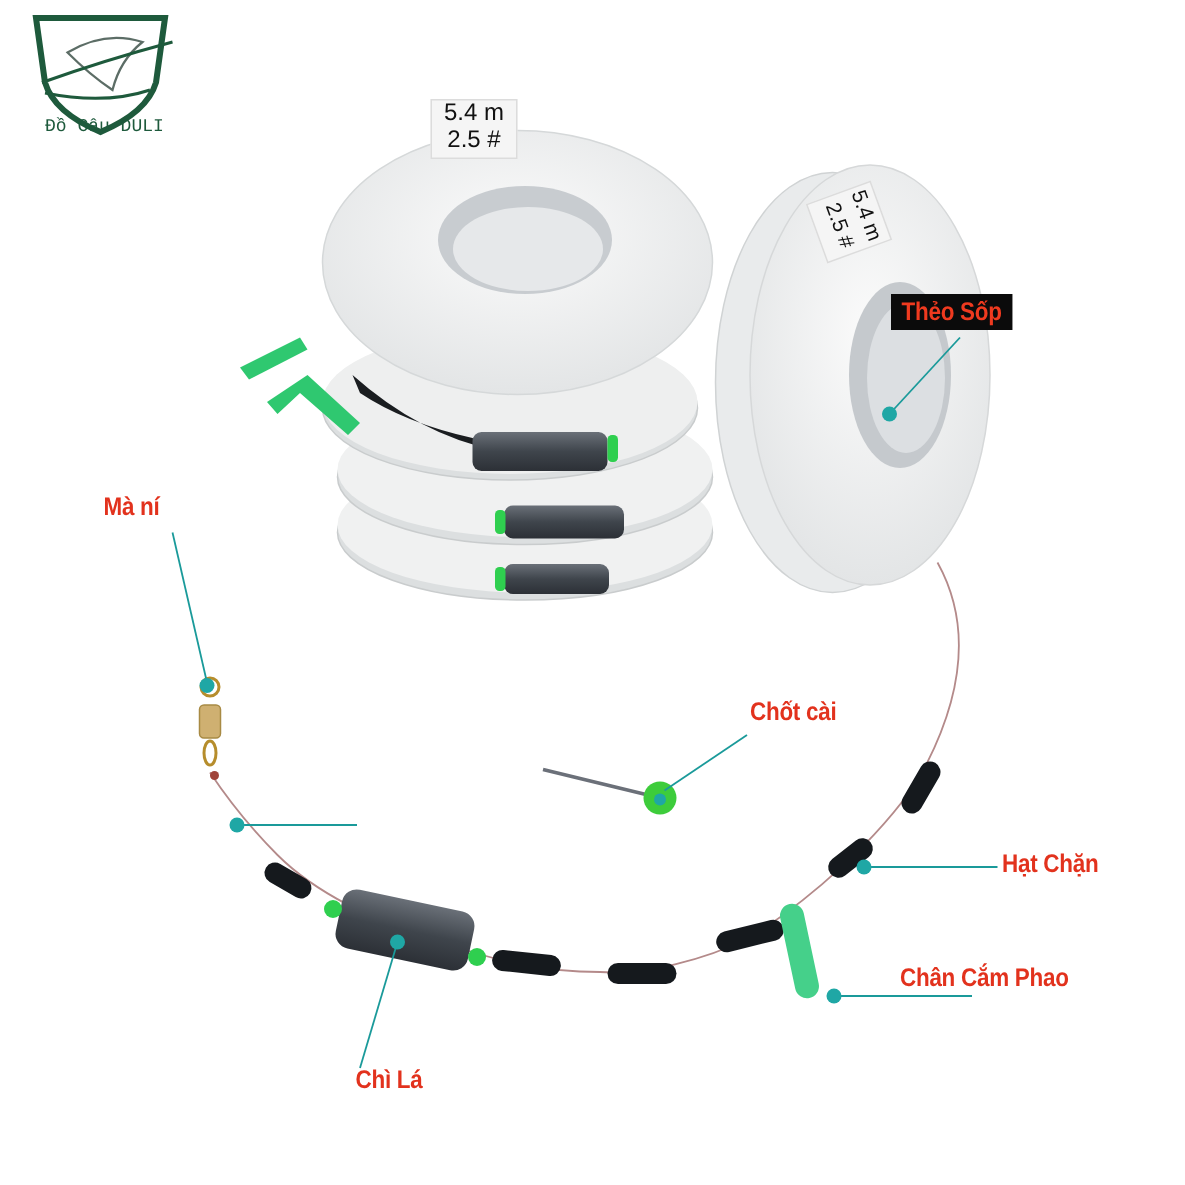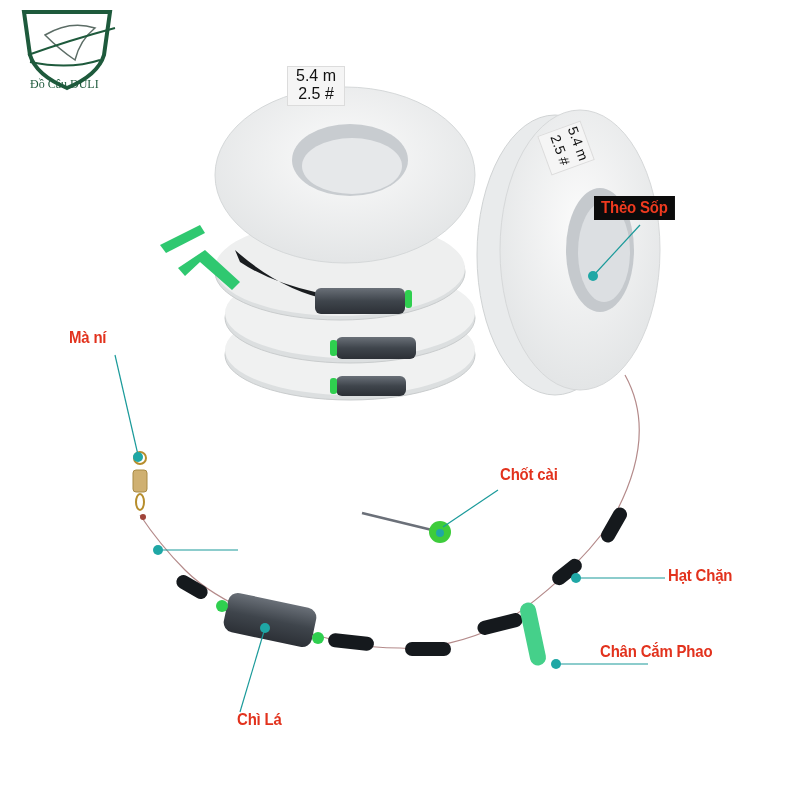--- a/index.html
+++ b/index.html
@@ -5,7 +5,7 @@
     html, body { margin: 0; padding: 0; }
     body { width: 790px; height: 790px; background: #ffffff; position: relative; overflow: hidden; font-family: "Liberation Sans", sans-serif; }
     .stage { position: absolute; left: 0; top: 0; width: 790px; height: 790px; }
-    .logo-text { position: absolute; left: 30px; top: 77px; font-size: 12px; color: #1e5a3c; font-family: Liberation Serif, serif; white-space: nowrap; }
+    .logo-text { position: absolute; left: 30px; top: 77px; font-size: 12px; color: #1e5a3c; font-family: Liberation Mono, monospace; white-space: nowrap; }
     .label { position: absolute; font-family: "Liberation Sans", sans-serif; font-weight: bold; color: #e2321d; font-size: 17px; white-space: nowrap; letter-spacing: -0.2px; transform: scaleX(0.88); transform-origin: left center; }
     .label-boxed { background: #0b0b0b; padding: 2px 8px; color: #ef3a1f; }
     .spool-tag { position: absolute; background: #f5f5f5; border: 1px solid #dcdcdc; font-family: "Liberation Sans", sans-serif; color: #111; text-align: center; line-height: 18px; font-size: 16px; }

